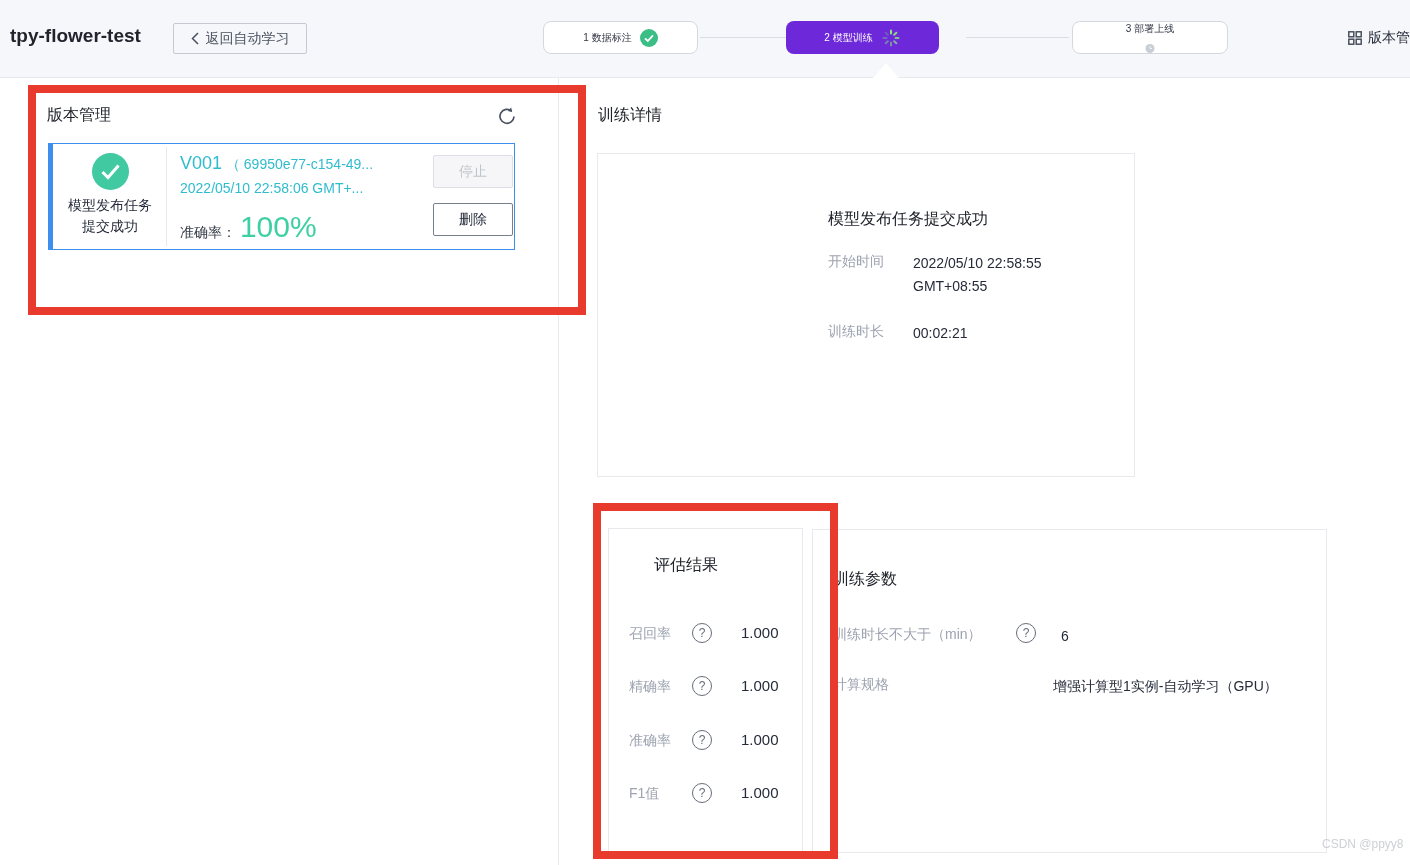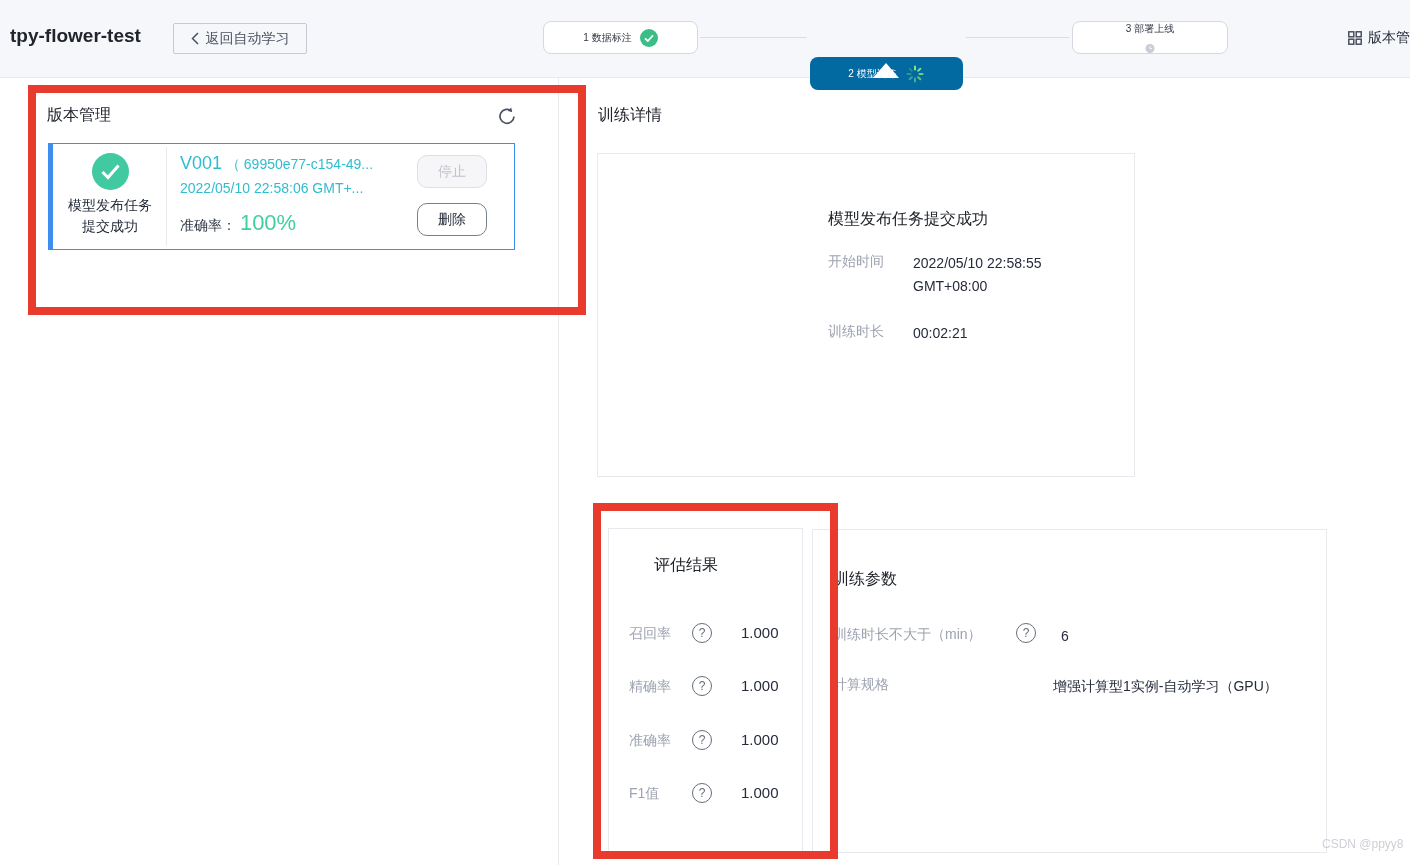--- a/index.html
+++ b/index.html
@@ -21,7 +21,7 @@
           display:flex; align-items:center; justify-content:center; gap:8px;
           font-size:10px; background:#ffffff; border:1px solid #d5d8df; color:#333846; cursor:pointer; }
   .step.s1 { left:543px; width:155px; }
-  .step.s2 { left:810px; width:153px; background:#0369a1; border:none; color:#ffffff;margin-top:36px; }
+  .step.s2 { left:786px; width:153px; background:#6d28d9; border:none; color:#ffffff; }
   .step.s3 { left:1072px; width:156px;flex-direction:column; }
   .connector { position:absolute; top:37px; height:1px; background:#d9dce2; }
   .connector.c1 { left:700px; width:107px; }

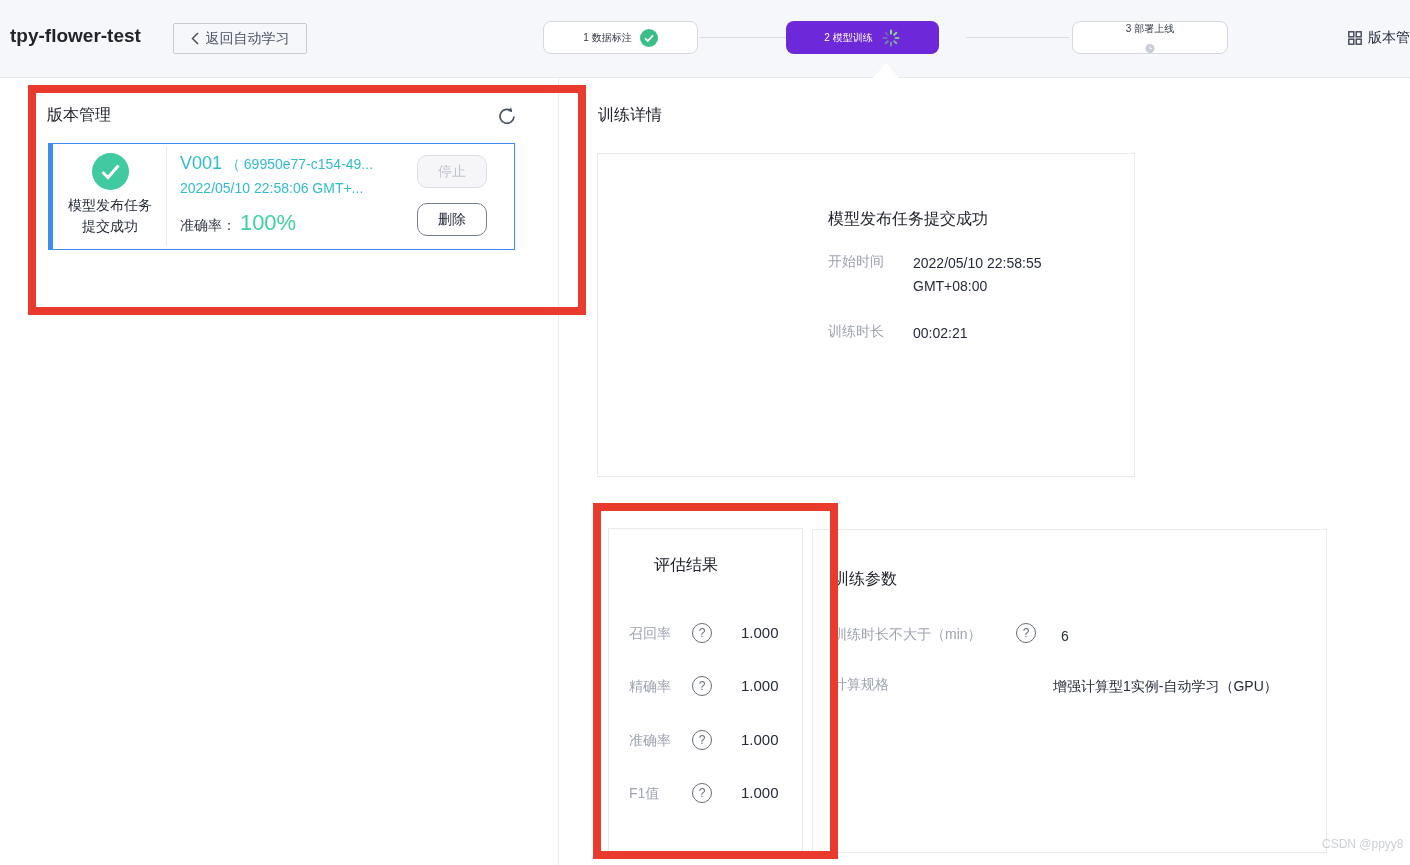--- a/index.html
+++ b/index.html
@@ -52,7 +52,7 @@
   .vc-acc { position:absolute; left:0; top:66px; white-space:nowrap; }
   .vc-acc-label { font-size:14px; color:#343a46; }
   .vc-acc-value { font-size:22px; color:#3ed0a2; }
-  .vc-btn { position:absolute; left:368px; width:70px; height:33px; border-radius:10px;
+  .vc-btn { position:absolute; left:384px; width:80px; height:33px; border-radius:2px;
             font-size:14px; font-family:inherit; cursor:pointer; }
   .vc-btn.stop { top:11px; background:#f6f6f8; border:1px solid #dcdfe5; color:#c0c4cc; cursor:default; }
   .vc-btn.del  { top:59px; background:#ffffff; border:1px solid #787f8c; color:#252b3a; }

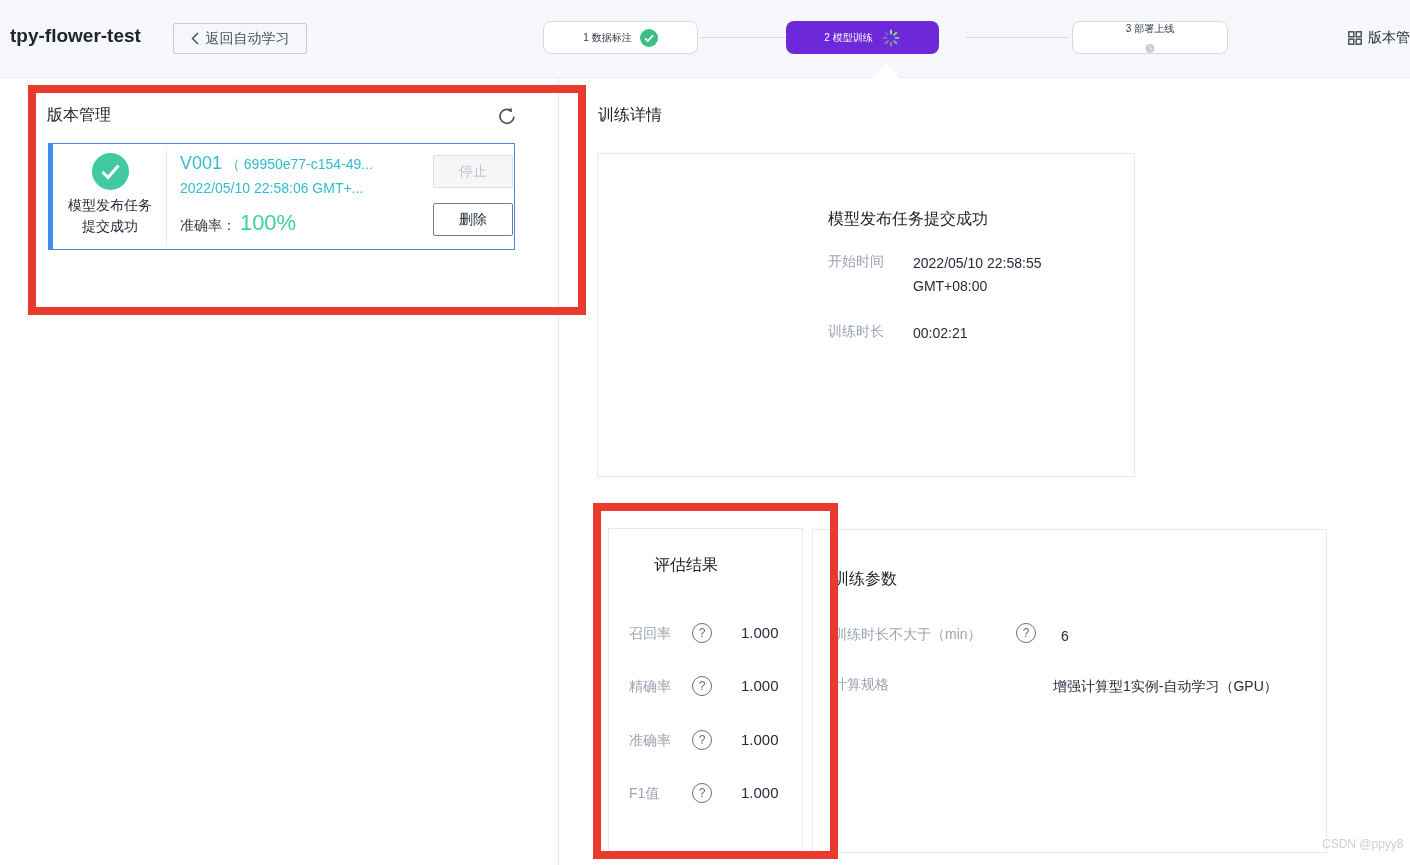--- a/index.html
+++ b/index.html
@@ -51,7 +51,7 @@
   .vc-date { position:absolute; left:0; top:36px; font-size:14px; color:#30bccf; white-space:nowrap; }
   .vc-acc { position:absolute; left:0; top:66px; white-space:nowrap; }
   .vc-acc-label { font-size:14px; color:#343a46; }
-  .vc-acc-value { font-size:22px; color:#3ed0a2; }
+  .vc-acc-value { font-size:30px; color:#3ed0a2; }
   .vc-btn { position:absolute; left:384px; width:80px; height:33px; border-radius:2px;
             font-size:14px; font-family:inherit; cursor:pointer; }
   .vc-btn.stop { top:11px; background:#f6f6f8; border:1px solid #dcdfe5; color:#c0c4cc; cursor:default; }

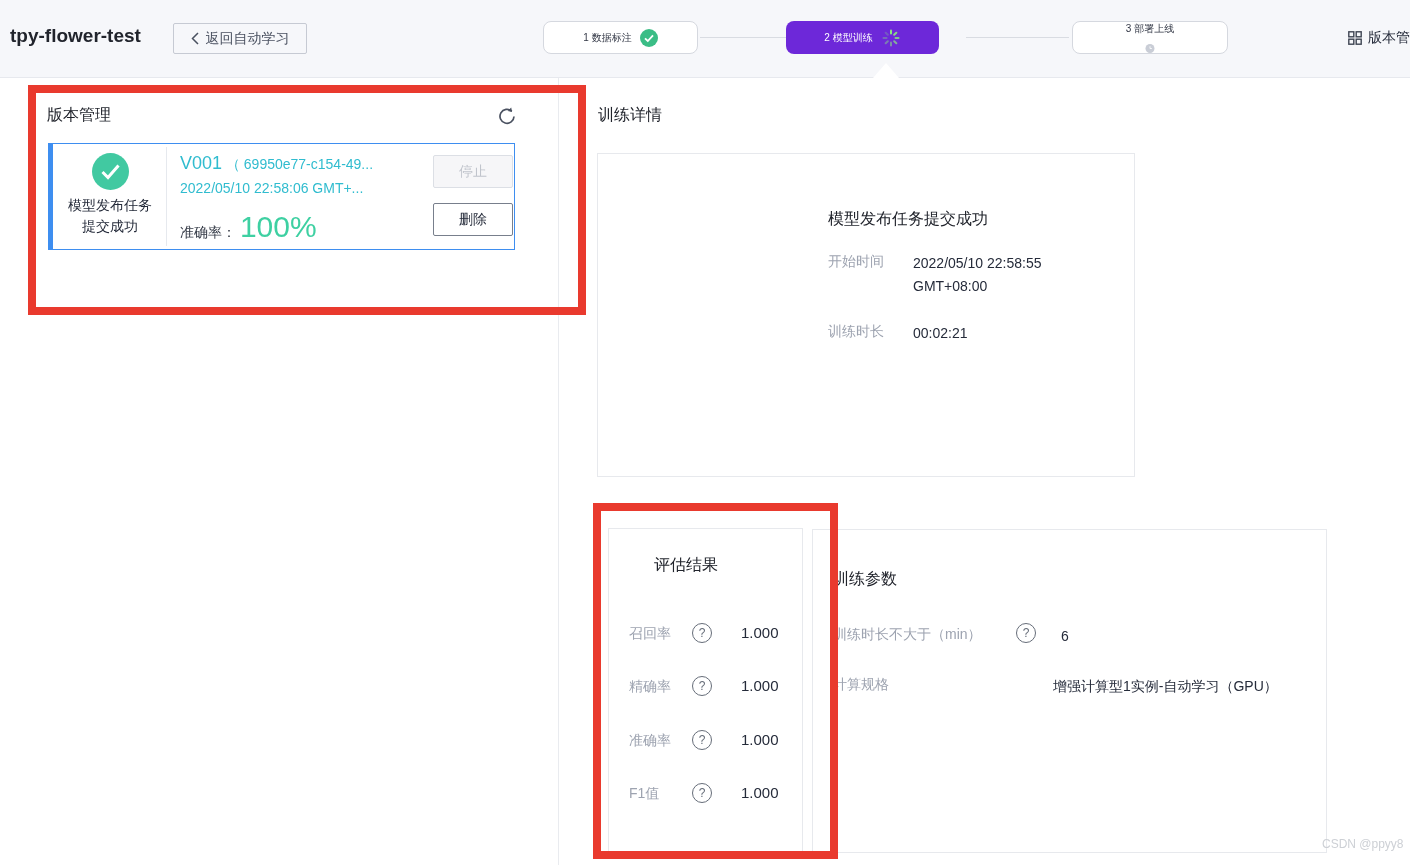--- a/index.html
+++ b/index.html
@@ -190,7 +190,7 @@
   <div class="kv-label" style="left:230px; top:99px;">开始时间</div>
   <div class="kv-value" style="left:315px; top:98px;">
     <div>2022/05/10 22:58:55</div>
-    <div>GMT+08:00</div>
+    <div>GMT+08:55</div>
   </div>
 
   <div class="kv-label" style="left:230px; top:169px;">训练时长</div>

